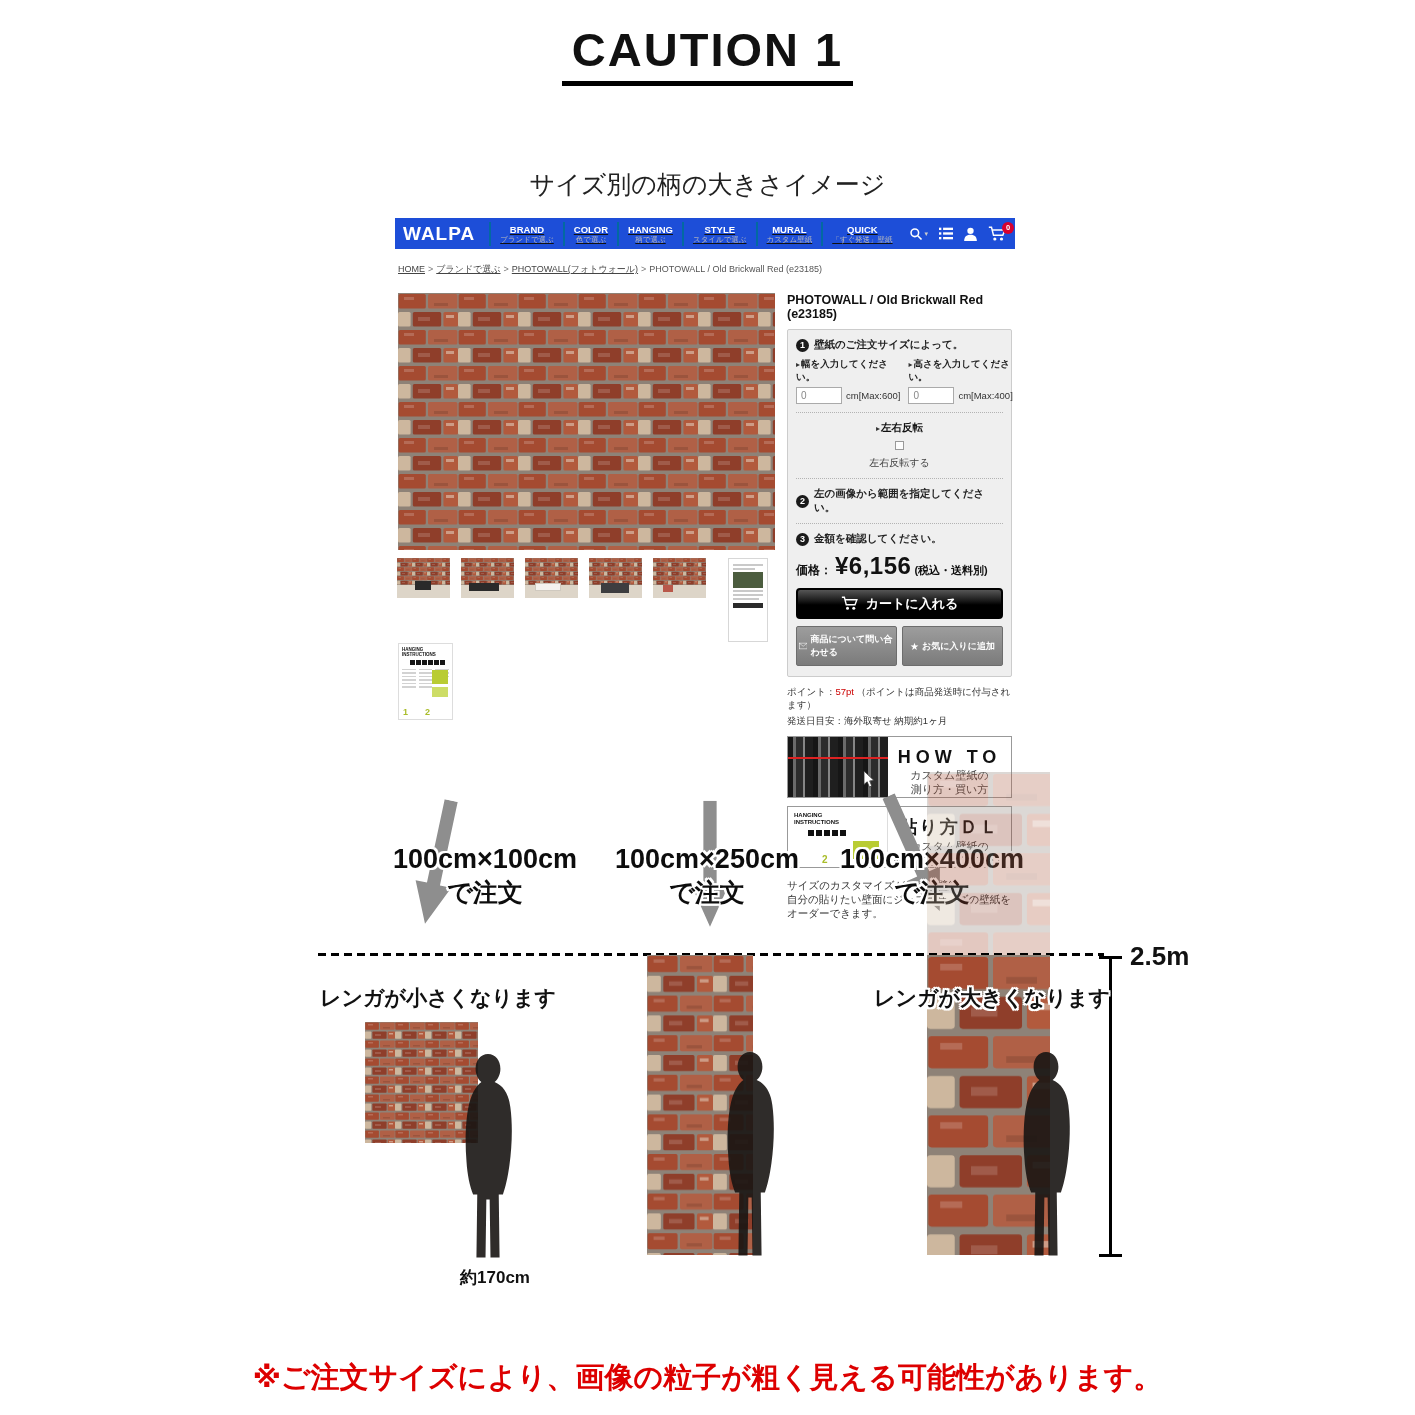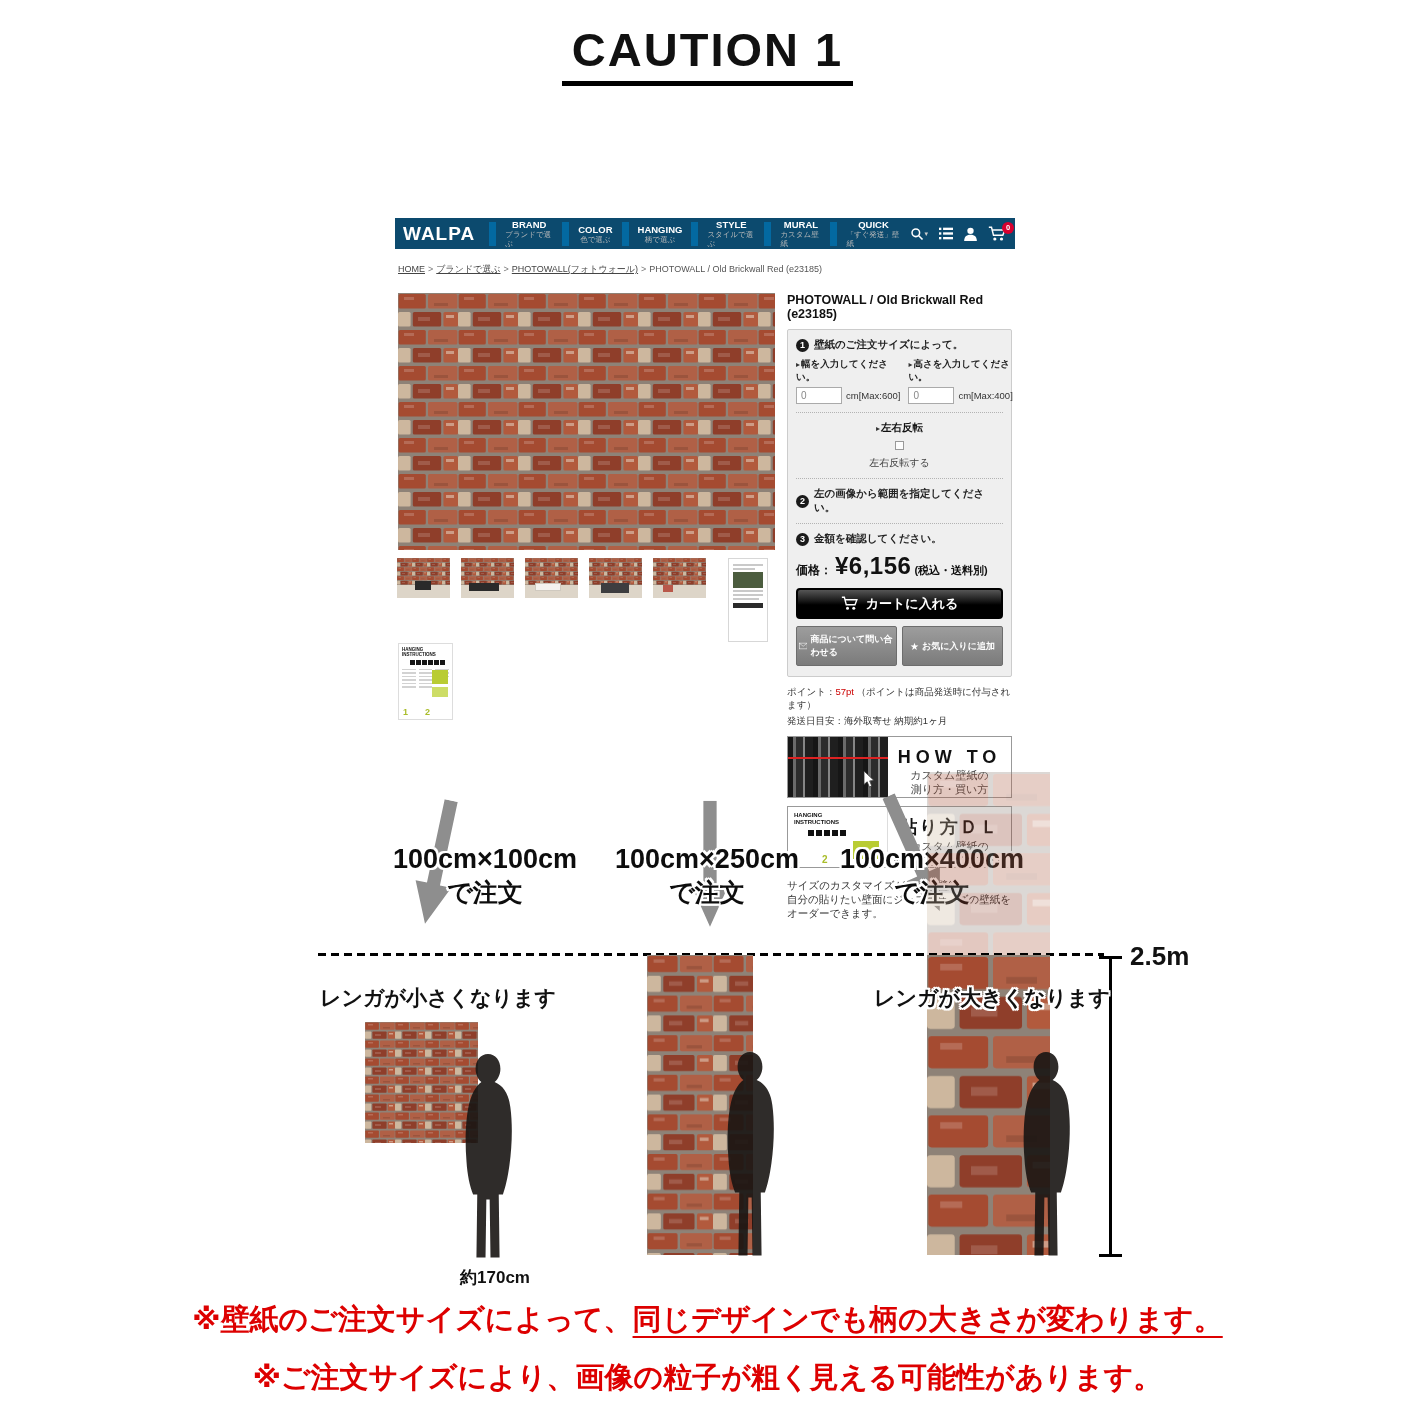--- a/index.html
+++ b/index.html
@@ -216,6 +216,7 @@
 <div class="canvas">
 
   <div class="title"><span>CAUTION 1</span></div>
+  <div class="subtitle l2">サイズ別の柄の大きさイメージ</div>
 
   <div class="shot">
 

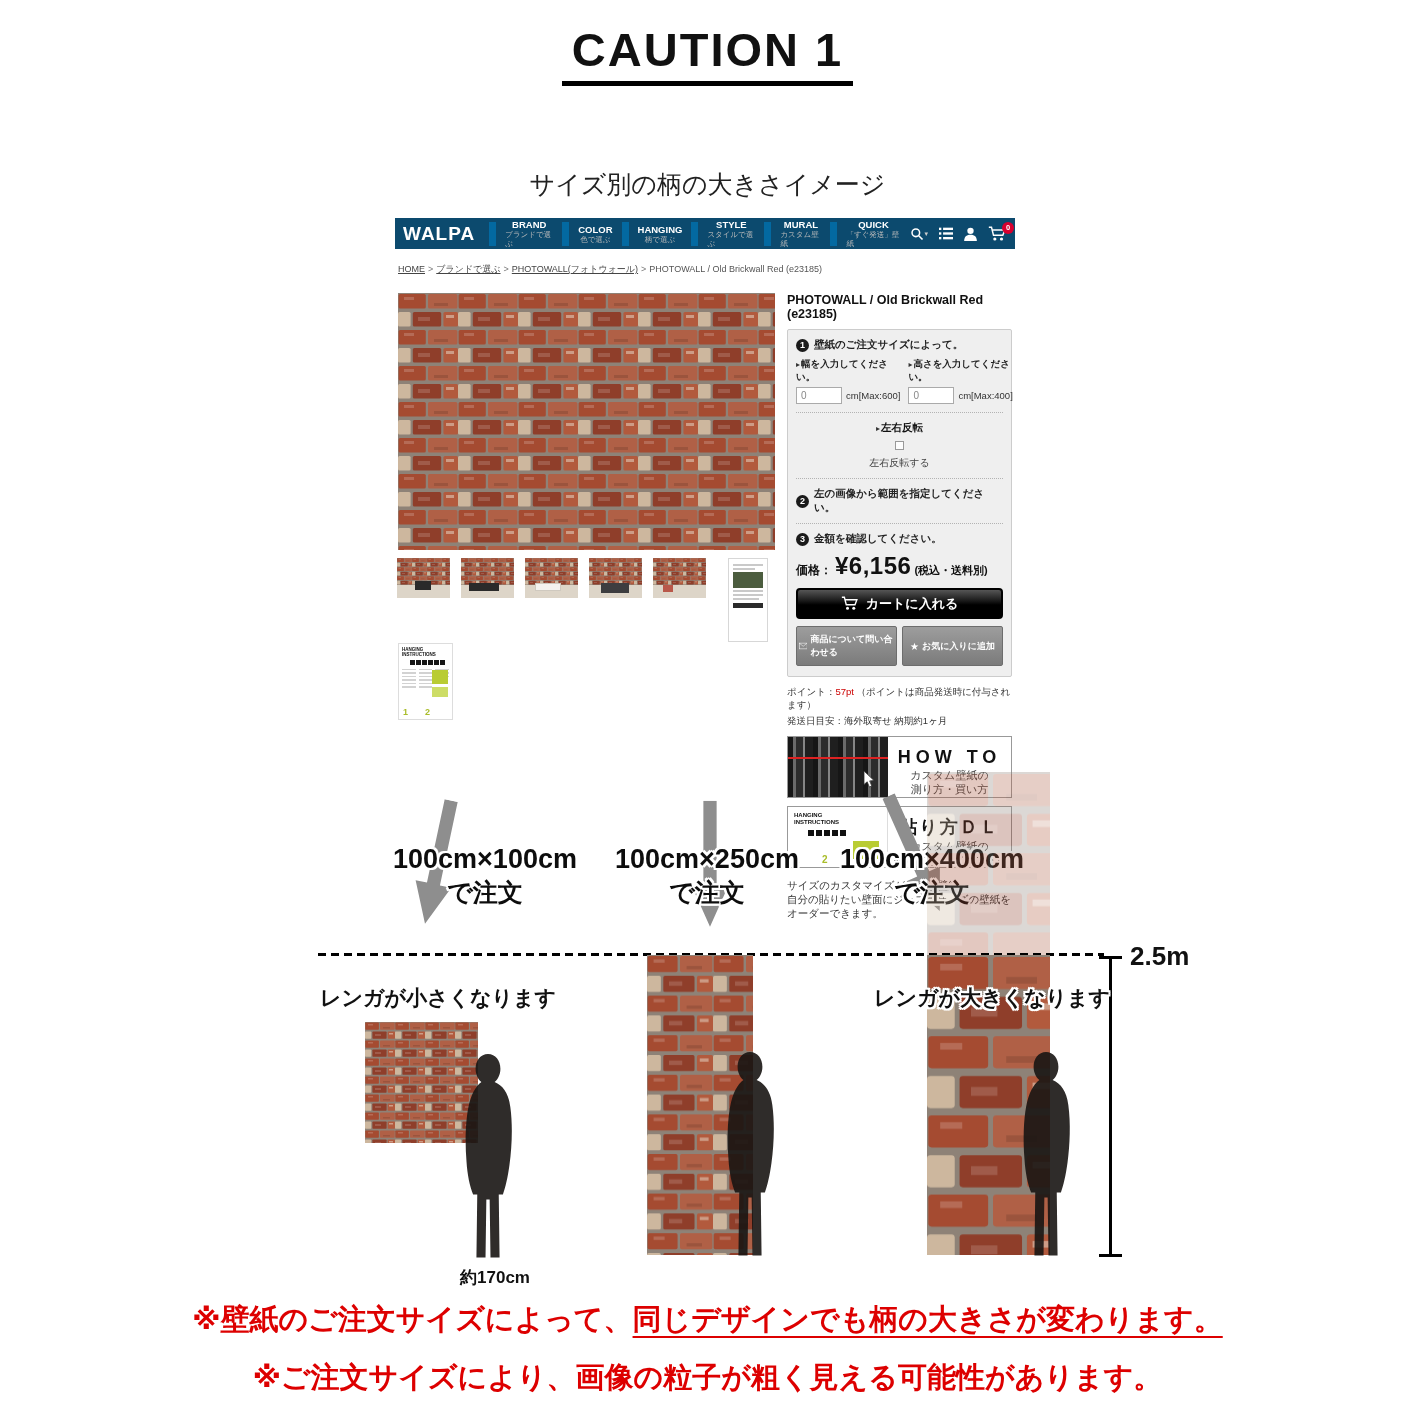--- a/index.html
+++ b/index.html
@@ -17,7 +17,7 @@
 
   
   .shot { position:absolute; left:395px; top:215px; width:620px; height:552px; background:#fff; }
-  .navbar { position:absolute; left:0; top:3px; width:620px; height:31px; background:#0c4a6e;
+  .navbar { position:absolute; left:0; top:3px; width:620px; height:31px; background:#1d4ed8;
     display:flex; align-items:center; padding:0 8px; }
   .logo { color:#fff; font-size:19px; font-weight:800; letter-spacing:1px; margin-right:14px; }
   .nav-item { display:flex; flex-direction:column; align-items:center; justify-content:center;

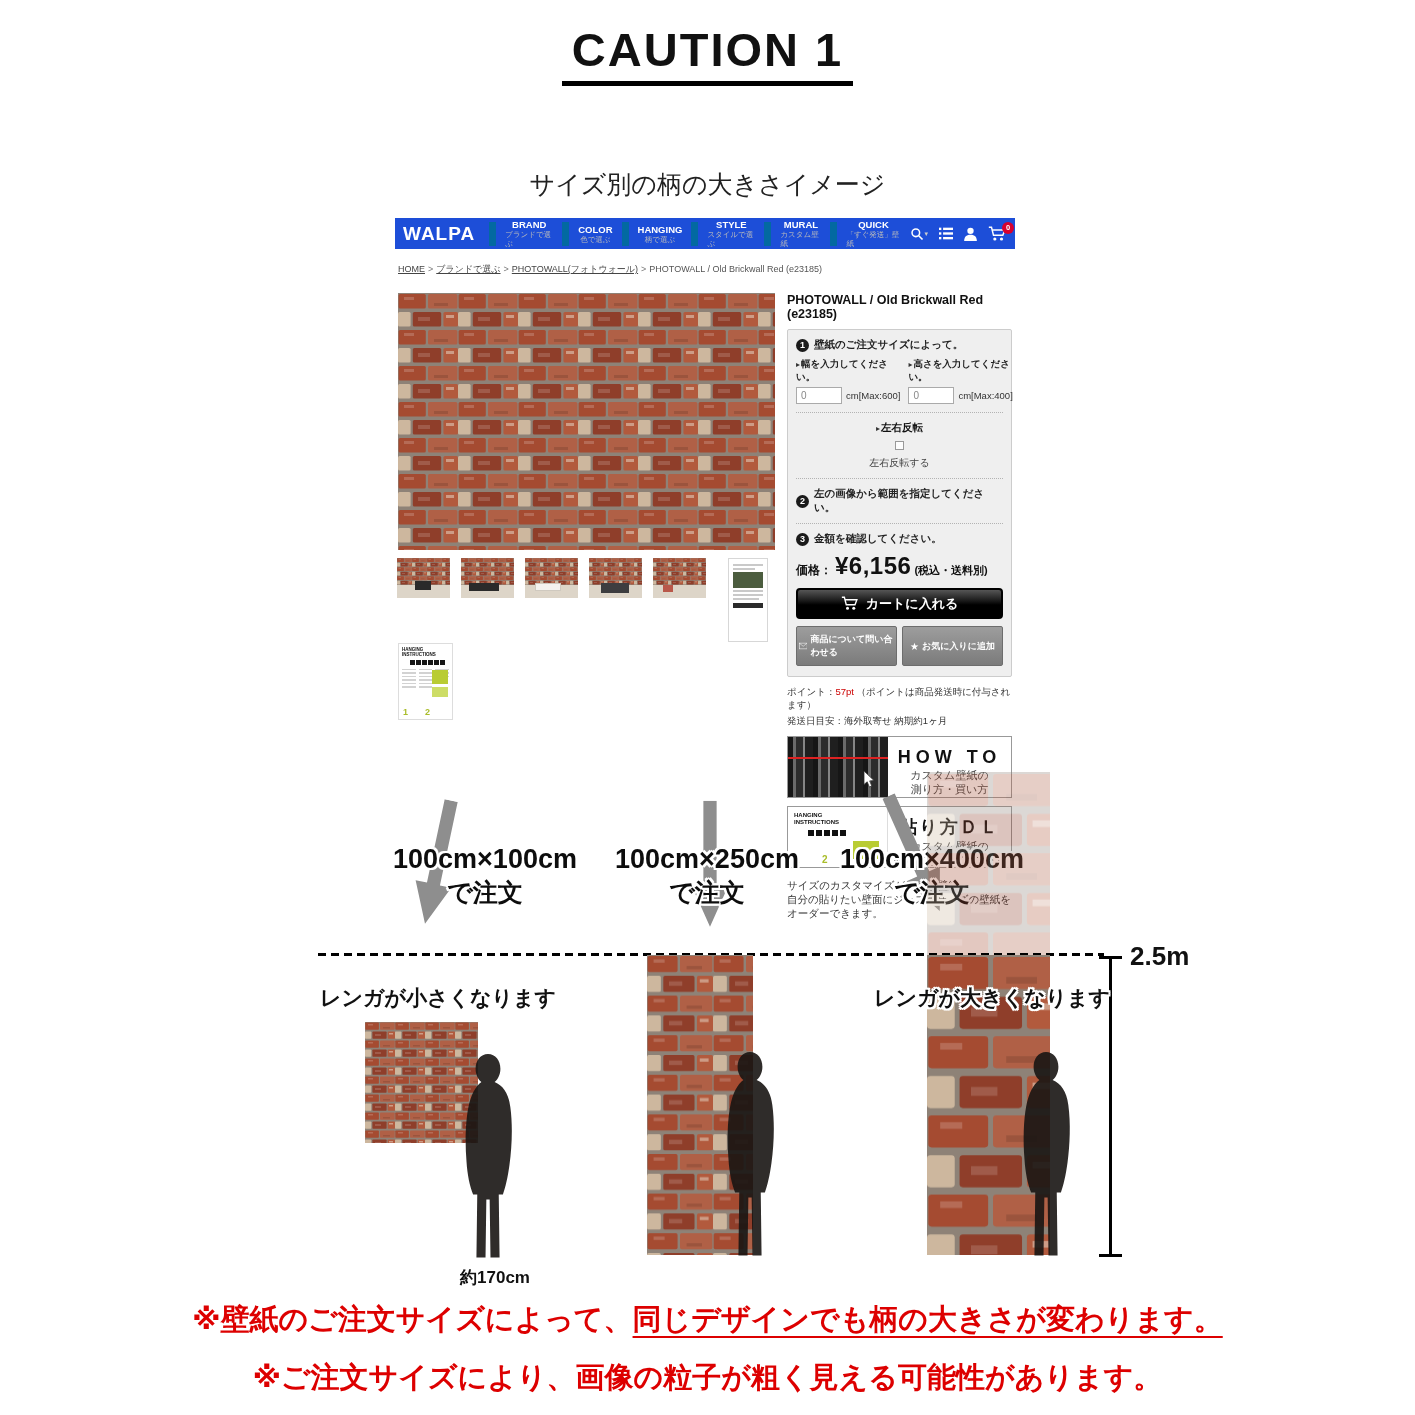--- a/index.html
+++ b/index.html
@@ -21,7 +21,7 @@
     display:flex; align-items:center; padding:0 8px; }
   .logo { color:#fff; font-size:19px; font-weight:800; letter-spacing:1px; margin-right:14px; }
   .nav-item { display:flex; flex-direction:column; align-items:center; justify-content:center;
-    padding:0 9px; border-left:7px solid #0369a1; height:24px; cursor:pointer; }
+    padding:0 9px; border-left:2px solid #0369a1; height:24px; cursor:pointer;text-decoration:underline; }
   .nav-item:first-of-type { border-left:none; }
   .nav-en { color:#fff; font-size:9.5px; font-weight:700; line-height:11px; }
   .nav-jp { color:#bbb; font-size:7.5px; line-height:9px; }

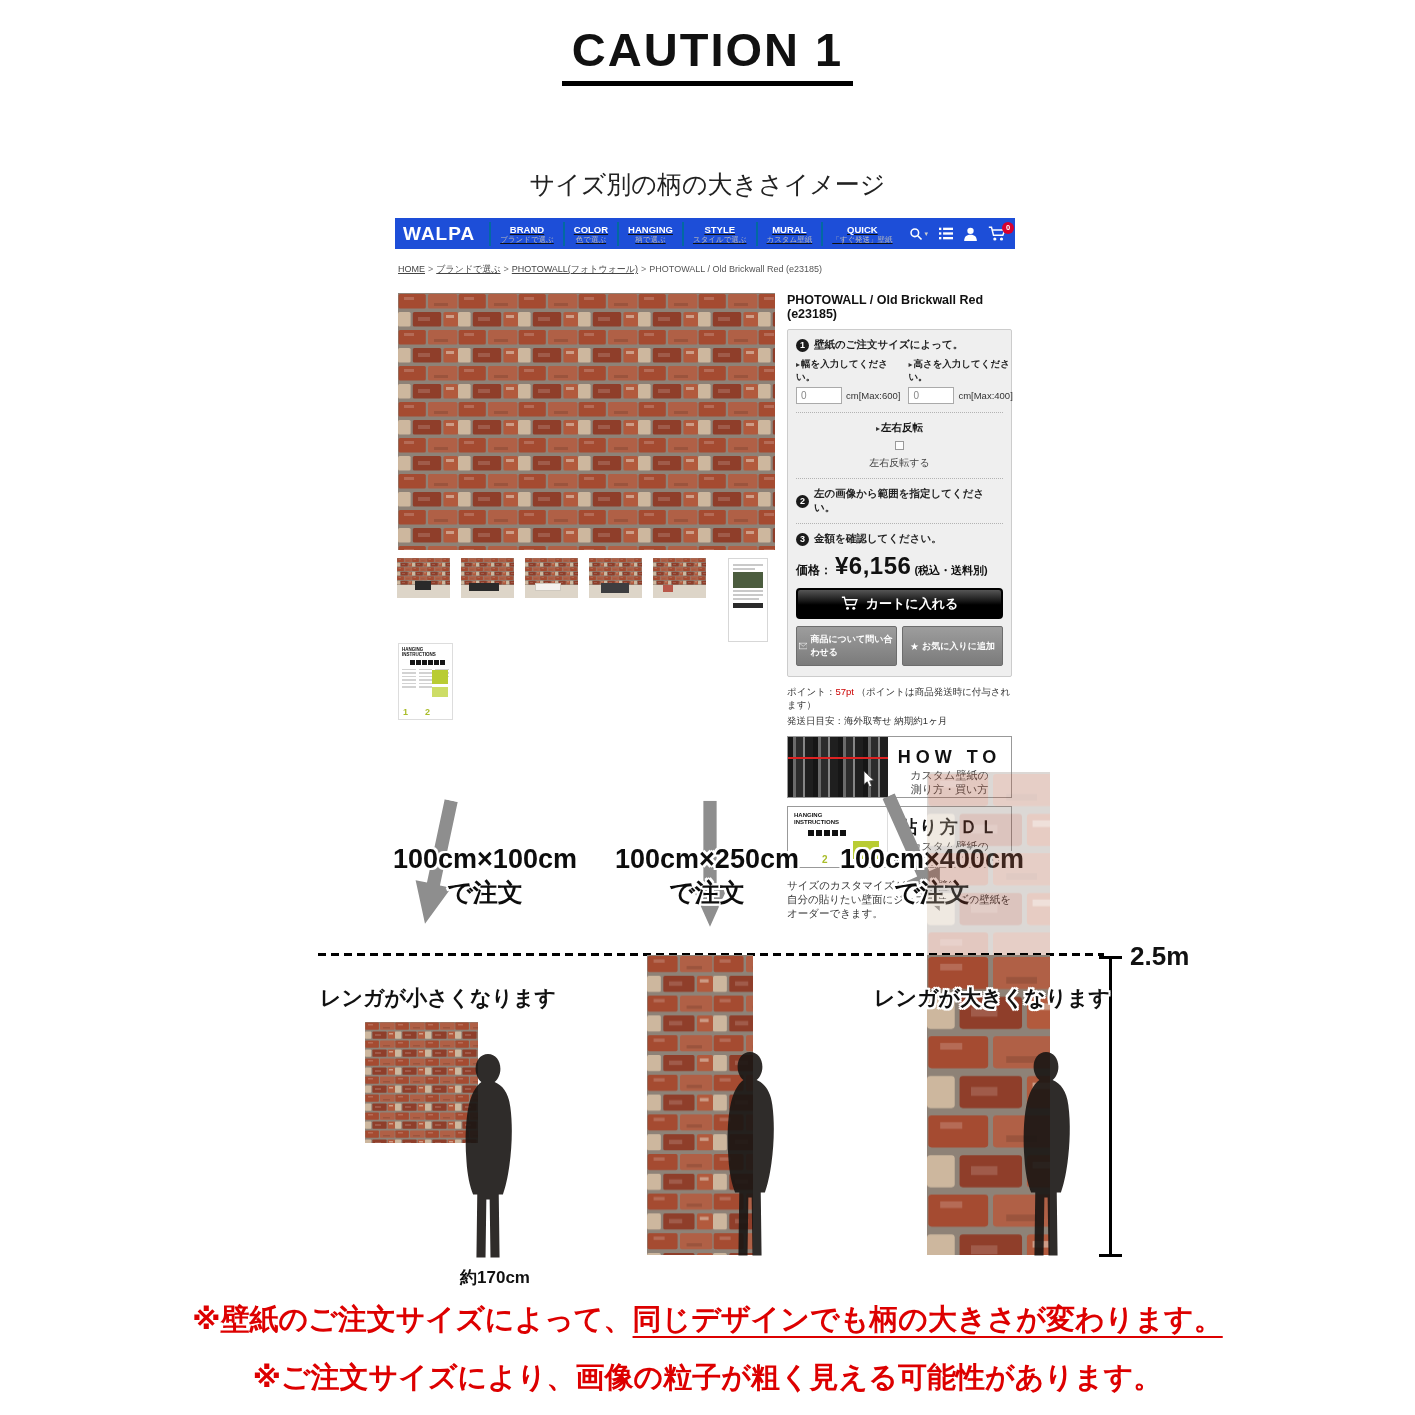--- a/index.html
+++ b/index.html
@@ -561,9 +561,6 @@
   <div class="size-note sn-right">レンガが大きくなります</div>
   <div class="person-h">約170cm</div>
 
-  <div class="note note1">
-    <span>※壁紙のご注文サイズによって、</span><span class="ul">同じデザインでも柄の大きさが変わります。</span>
-  </div>
   <div class="note note2">※ご注文サイズにより、画像の粒子が粗く見える可能性があります。</div>
 
 </div>

